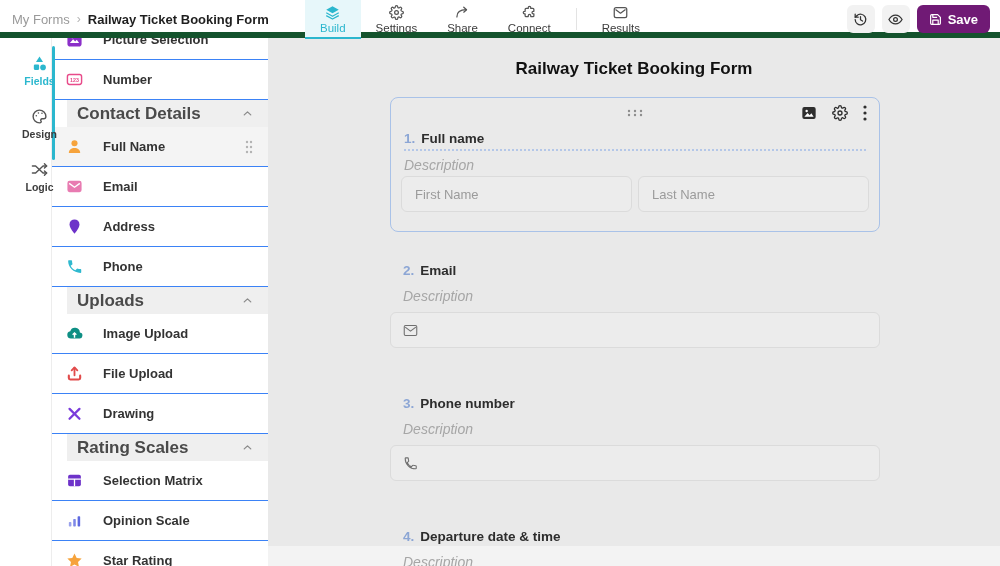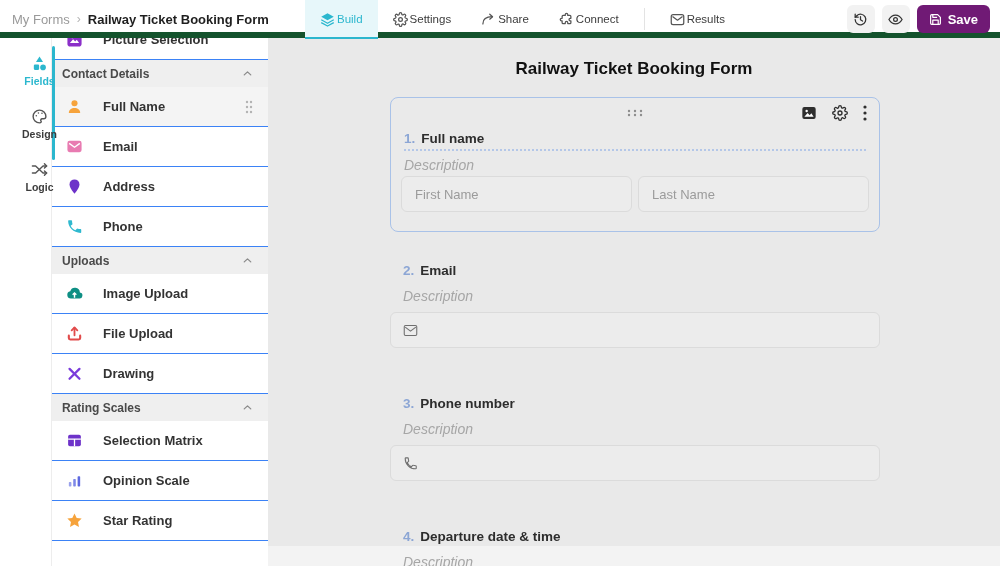--- a/index.html
+++ b/index.html
@@ -15,7 +15,7 @@
   .bc-current { color:#1f1f1f; font-weight:bold; }
 
   .tabs { position:absolute; left:305px; top:0; height:38px; display:flex; align-items:stretch; }
-  .tab { display:flex; flex-direction:row; align-items:center; justify-content:center; gap:2px; padding:0 15px; color:#3c3c3c; font-size:11.5px; cursor:pointer; position:relative; }
+  .tab { display:flex; flex-direction:column; align-items:center; justify-content:center; gap:2px; padding:0 15px; color:#3c3c3c; font-size:11.5px; cursor:pointer; position:relative; }
   .tab .ticon { color:#555; }
   .tab.active { background:#e7f7fa; color:#2bb7ce; }
   .tab.active .ticon { color:#2bb7ce; }

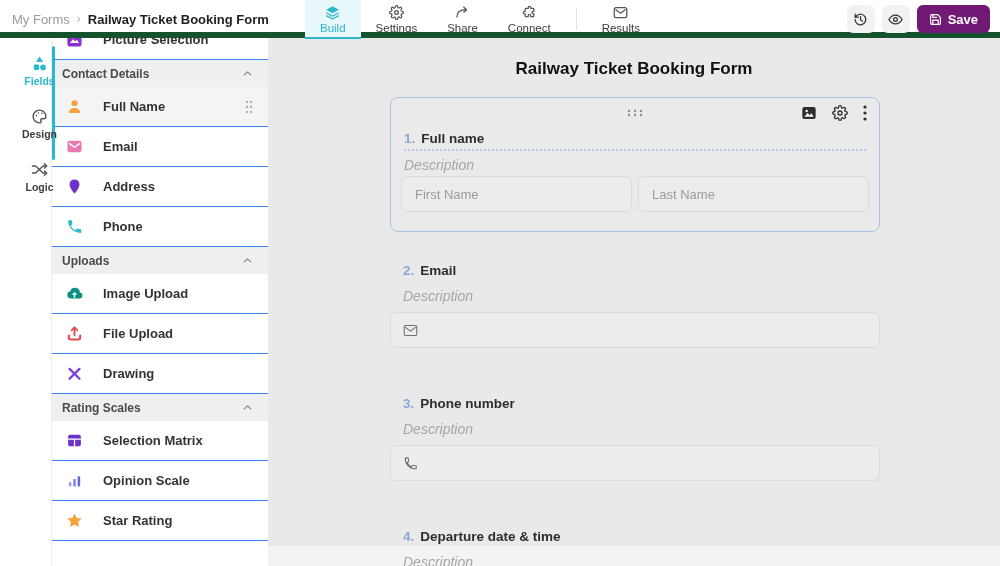--- a/index.html
+++ b/index.html
@@ -207,6 +207,15 @@
       <span class="p-label">Picture Selection</span>
     </div>
 
+    <div class="p-item">
+      <span>
+        <svg width="17" height="17" viewBox="0 0 24 24">
+            <rect x="2" y="5" width="20" height="14" rx="3" fill="none" stroke="#e84b8a" stroke-width="2"></rect>
+            <text x="12" y="15.5" text-anchor="middle" font-size="7.5" font-weight="bold" fill="#e84b8a" font-family="Liberation Sans, sans-serif">123</text>
+          </svg>
+      </span>
+      <span class="p-label">Number</span>
+    </div>
 
     <div class="p-head">
       <span>Contact Details</span>

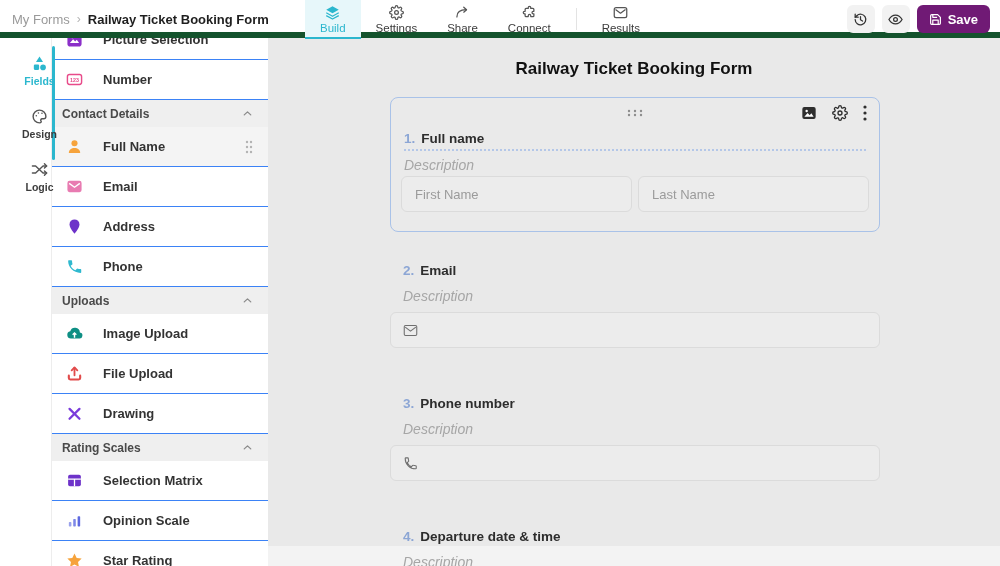--- a/index.html
+++ b/index.html
@@ -39,7 +39,7 @@
   .p-item { height:40px; display:flex; align-items:center; padding:0 14px; border-bottom:1px solid #3b82f6; background:#fff; cursor:pointer; }
   .p-item .p-label { margin-left:20px; font-size:13px; font-weight:bold; color:#333; }
   .p-item.hl { background:#f4f4f4; }
-  .p-head { height:27px; background:#efefef; display:flex; align-items:center; justify-content:space-between; padding:0 14px 0 10px; font-size:12px; font-weight:bold; color:#4a4a4a; cursor:pointer; }
+  .p-head { height:27px; background:#efefef; display:flex; align-items:center; justify-content:space-between; padding:0 14px 0 10px; font-size:17px; font-weight:bold; color:#4a4a4a; cursor:pointer;margin-left:15px; }
   .drag-col { margin-left:auto; color:#b3b3b3; }
   .panel-scroll { position:absolute; left:0; top:8px; width:3px; height:114px; background:#2bb7ce; border-radius:3px; }
 

